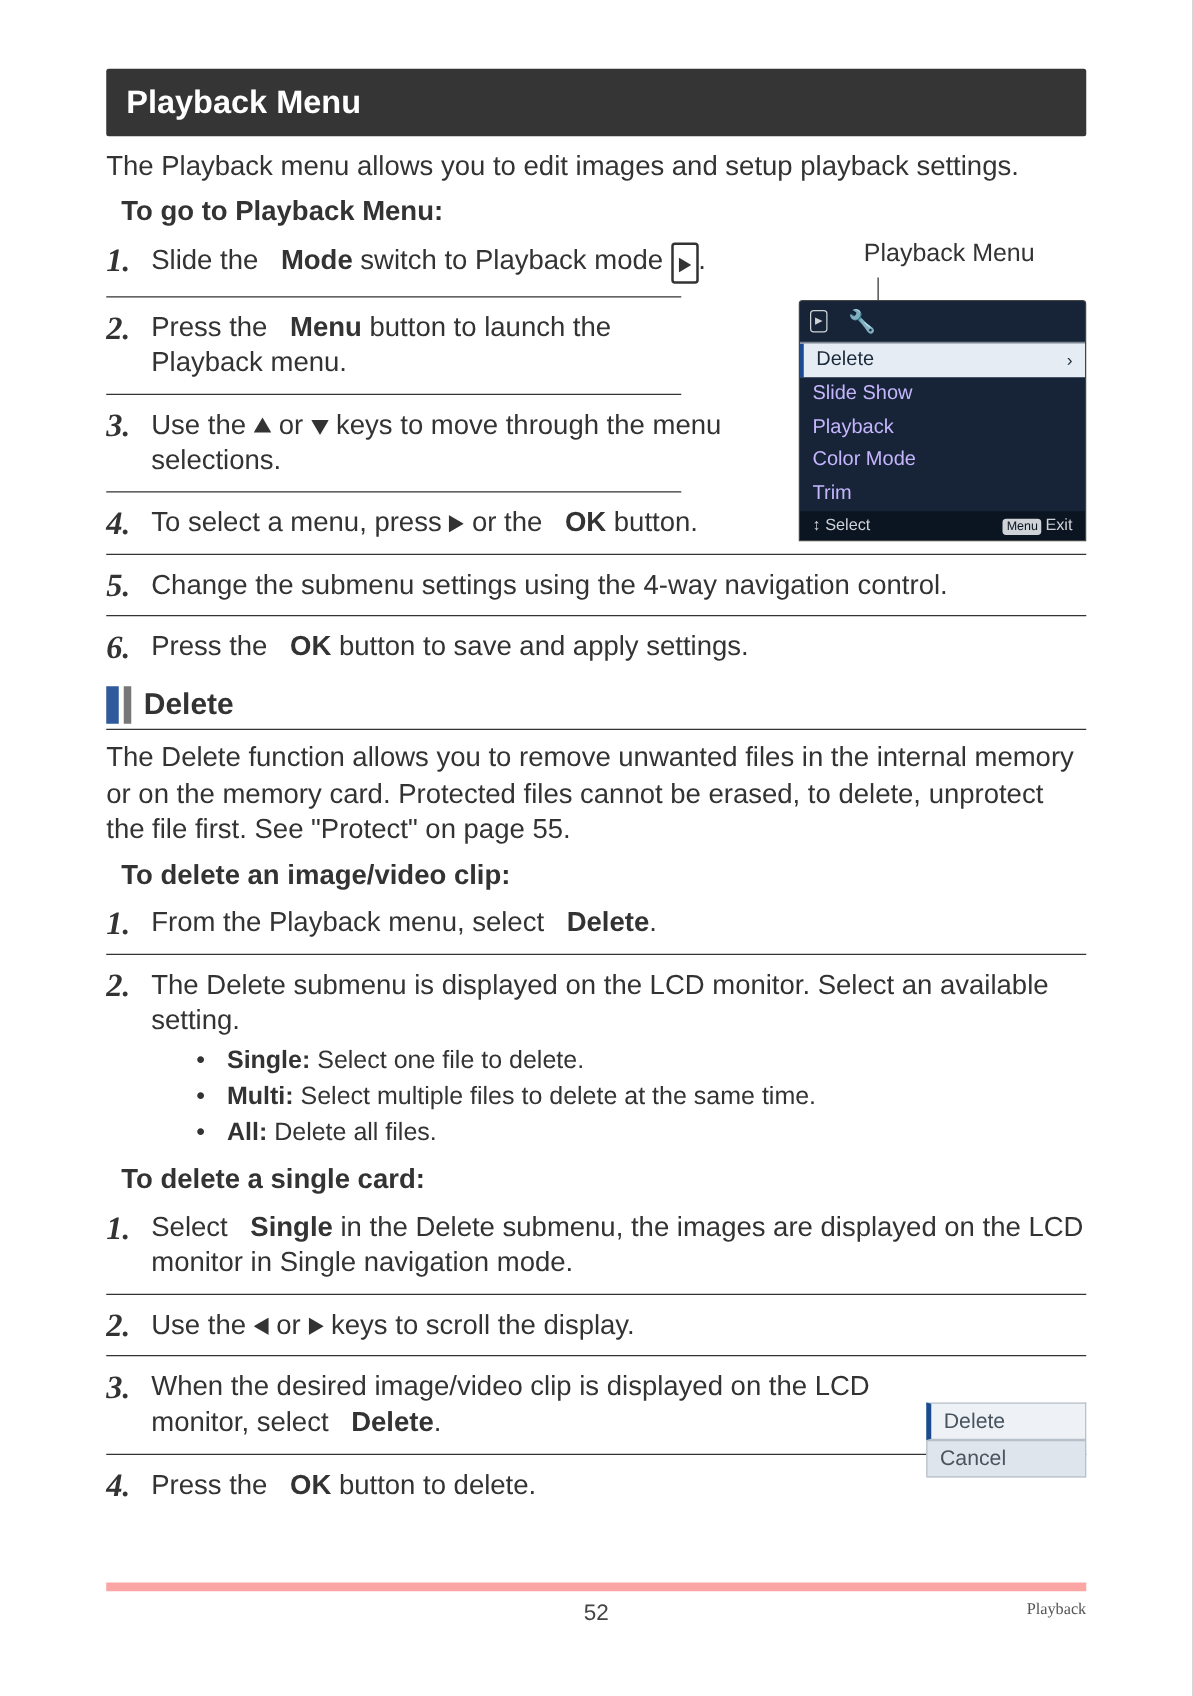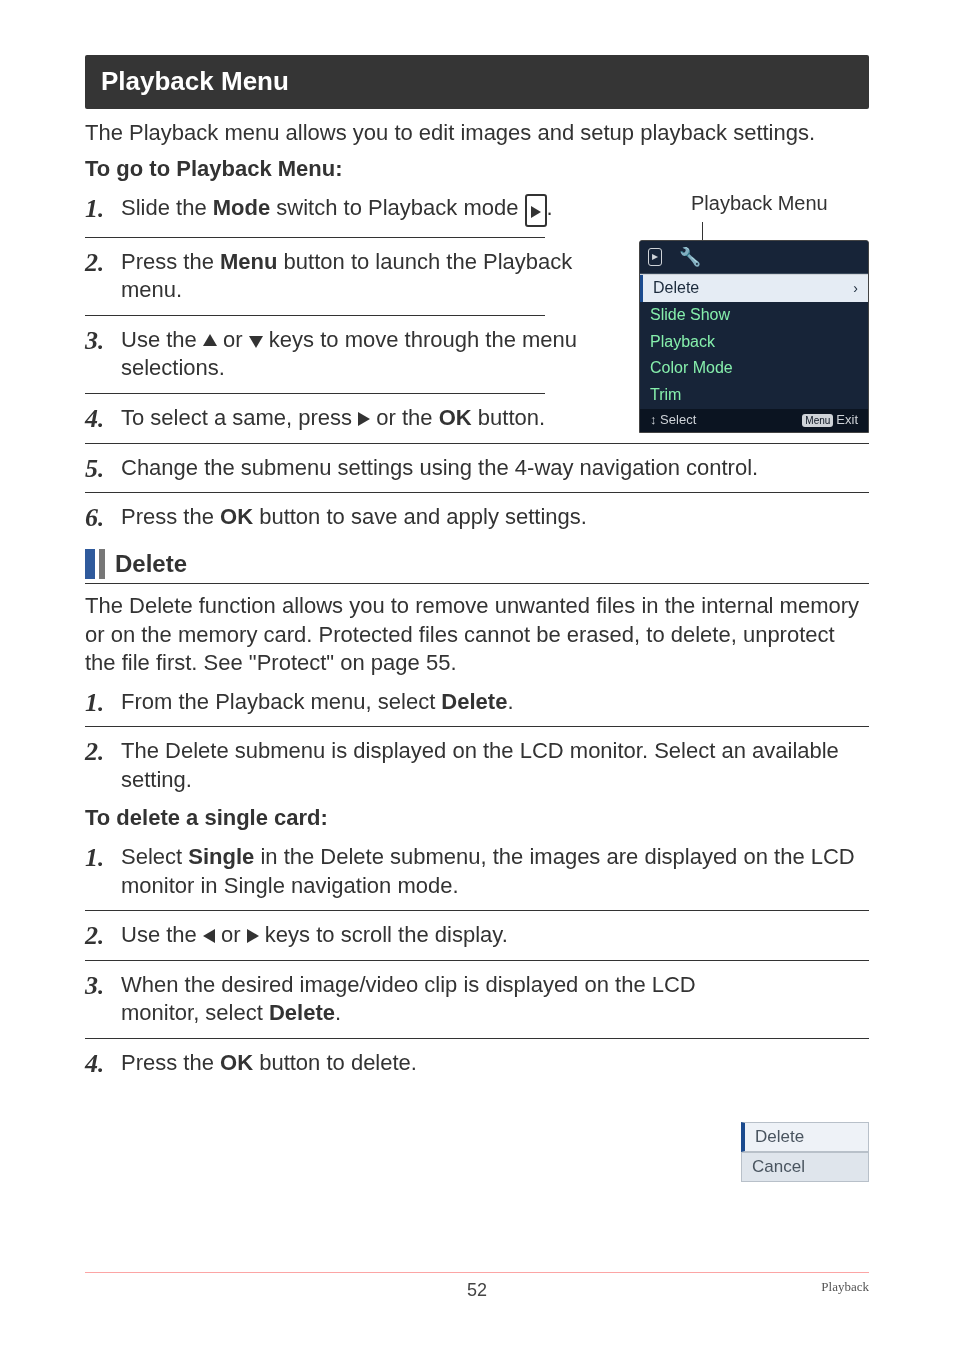--- a/index.html
+++ b/index.html
@@ -6,7 +6,7 @@
   .page{width:954px;height:1357px;background:#fff;margin:0 auto;position:relative;box-sizing:border-box;padding:55px 85px 68px 85px;font-family:Arial,Helvetica,sans-serif;color:#333;font-size:22px;line-height:1.3;}
   .dark-bar{background:#353535;color:#fff;font-weight:bold;font-size:26px;padding:10px 16px;border-radius:2px;margin-bottom:10px;}
   p{margin:8px 0;}
-  .bold{font-weight:bold;}
+  .bold{font-weight:bold;margin-left:12px;}
   ol.steps{list-style:none;padding-left:0;margin:6px 0;}
   ol.steps>li{position:relative;padding-left:36px;margin:10px 0;}
   ol.steps>li .num{position:absolute;left:0;top:-2px;font-weight:bold;font-style:italic;font-size:26px;font-family:"Times New Roman",serif;}

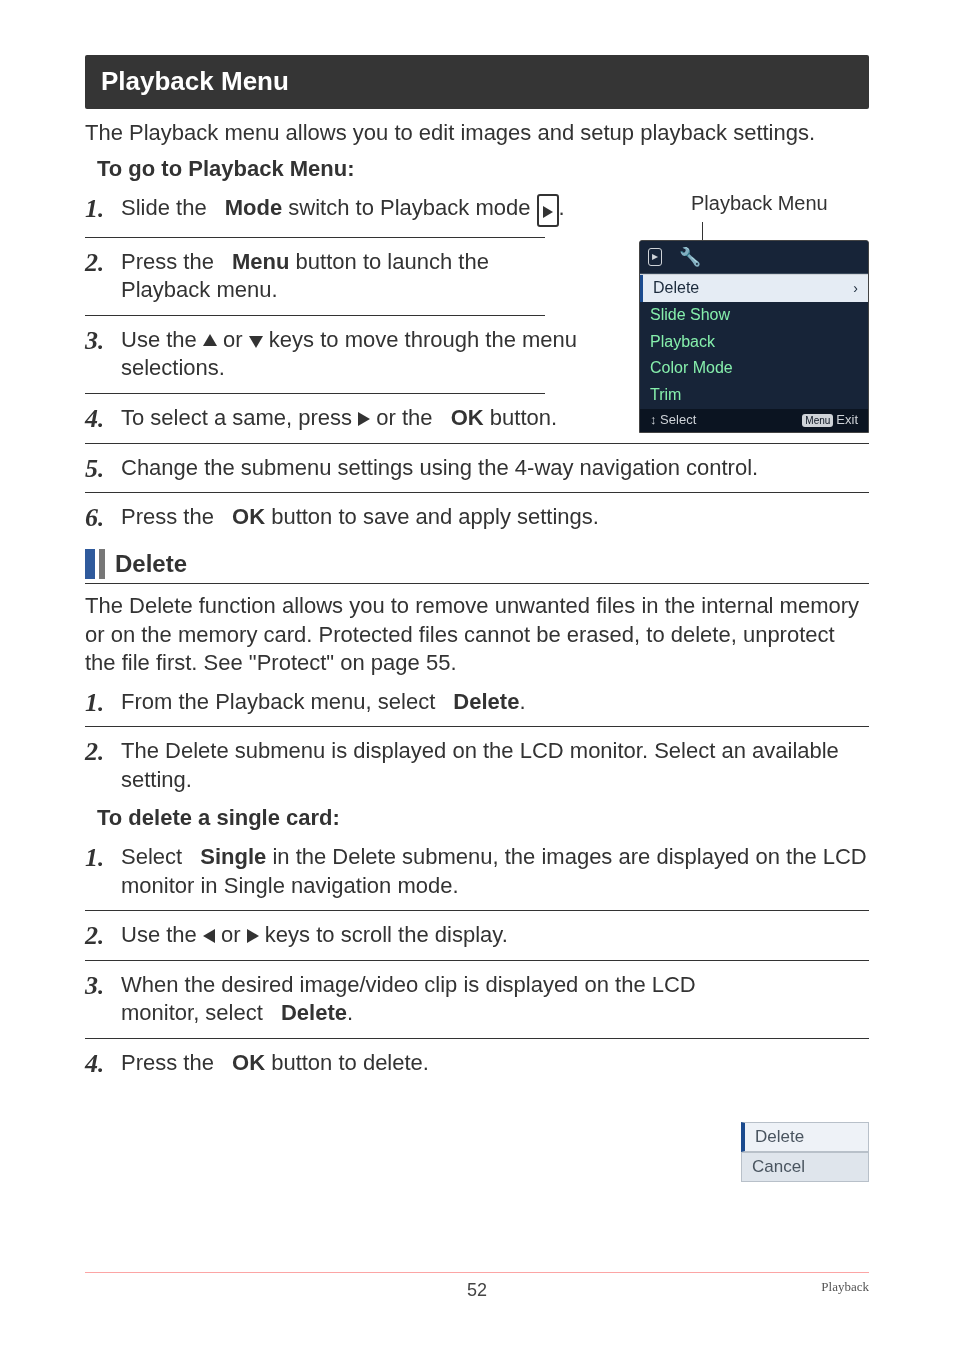--- a/index.html
+++ b/index.html
@@ -22,7 +22,7 @@
   .ui .tabs .play{display:inline-block;border:1.5px solid #cfd3d8;border-radius:3px;font-size:12px;padding:0 3px;vertical-align:middle;}
   .ui .tabs .tool{margin-left:12px;font-size:18px;vertical-align:middle;color:#a33;}
   .ui .sep{height:1px;background:#cfd3d8;}
-  .ui .row{padding:3px 10px;color:#86efac;background:#172438;}
+  .ui .row{padding:3px 10px;color:#c4b5fd;background:#172438;}
   .ui .row.sel{background:#e5ecf4;color:#1b2a3b;border-left:3px solid #1b4b8e;display:flex;justify-content:space-between;align-items:center;}
   .ui .row.sel .chev{color:#1b2a3b;font-size:14px;}
   .ui .foot{background:#0b1421;color:#cfd3d8;padding:3px 10px;font-size:13px;display:flex;justify-content:space-between;}

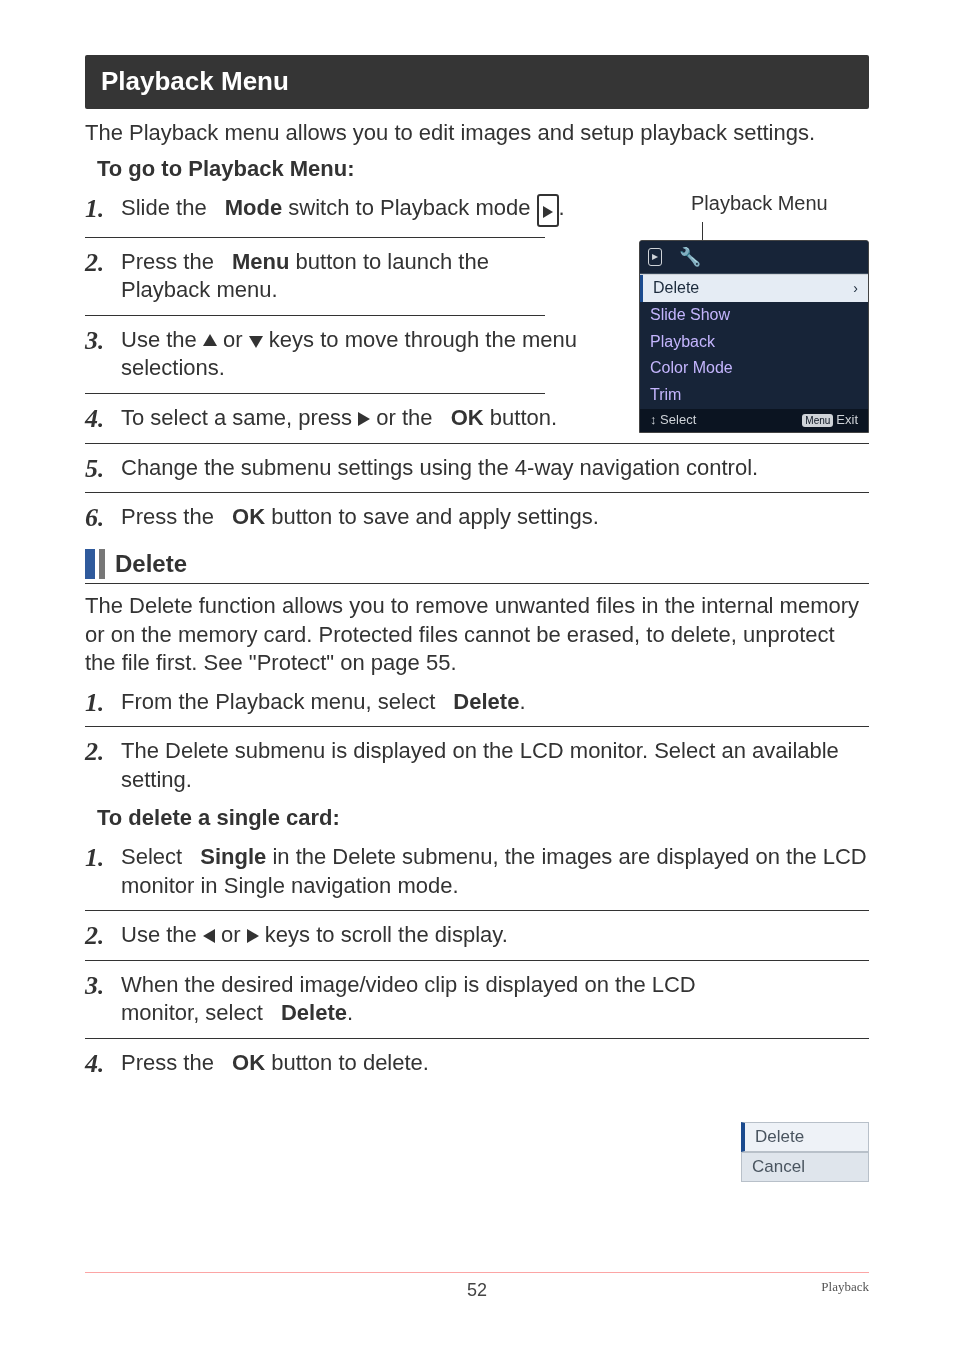--- a/index.html
+++ b/index.html
@@ -100,7 +100,7 @@
     </li>
     <hr class="rule short">
     <li><span class="num">4<span class="dot">.</span></span>
-      <span>To select a same, press </span><svg class="tri" width="12" height="14">
+      <span>To select a menu, press </span><svg class="tri" width="12" height="14">
           <polygon points="0,0 12,7 0,14" fill="#333"></polygon>
         </svg><span> or the </span><span class="bold">OK</span><span> button.</span>
     </li>

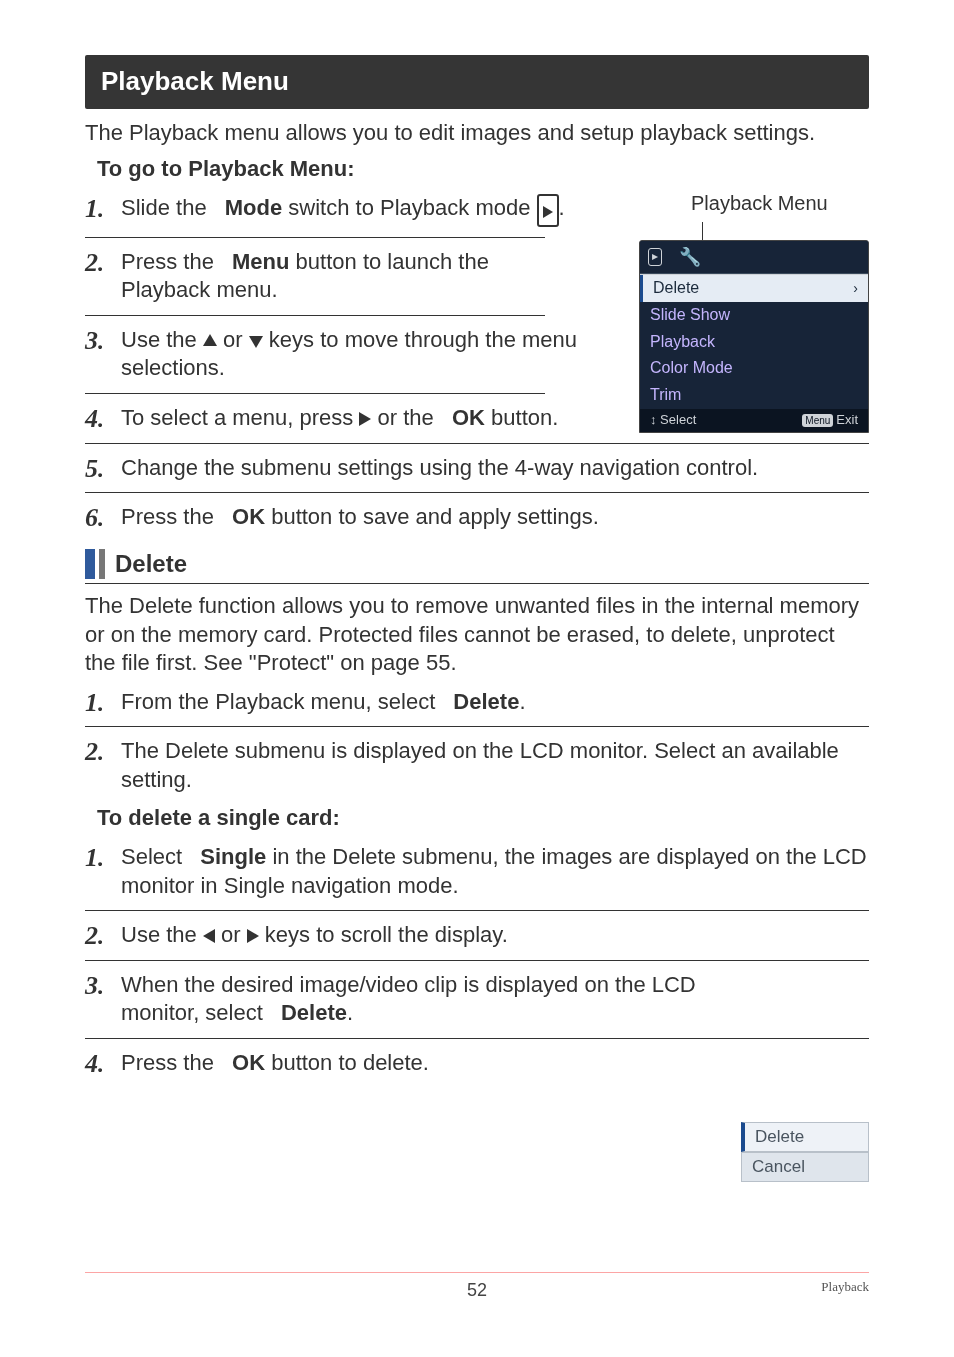--- a/index.html
+++ b/index.html
@@ -122,6 +122,7 @@
 
   <p>The Delete function allows you to remove unwanted files in the internal memory or on the memory card. Protected files cannot be erased, to delete, unprotect the file first. See "Protect" on page 55.</p>
 
+  <p class="bold">To delete an image/video clip:</p>
 
   <ol class="steps">
     <li><span class="num">1<span class="dot">.</span></span>

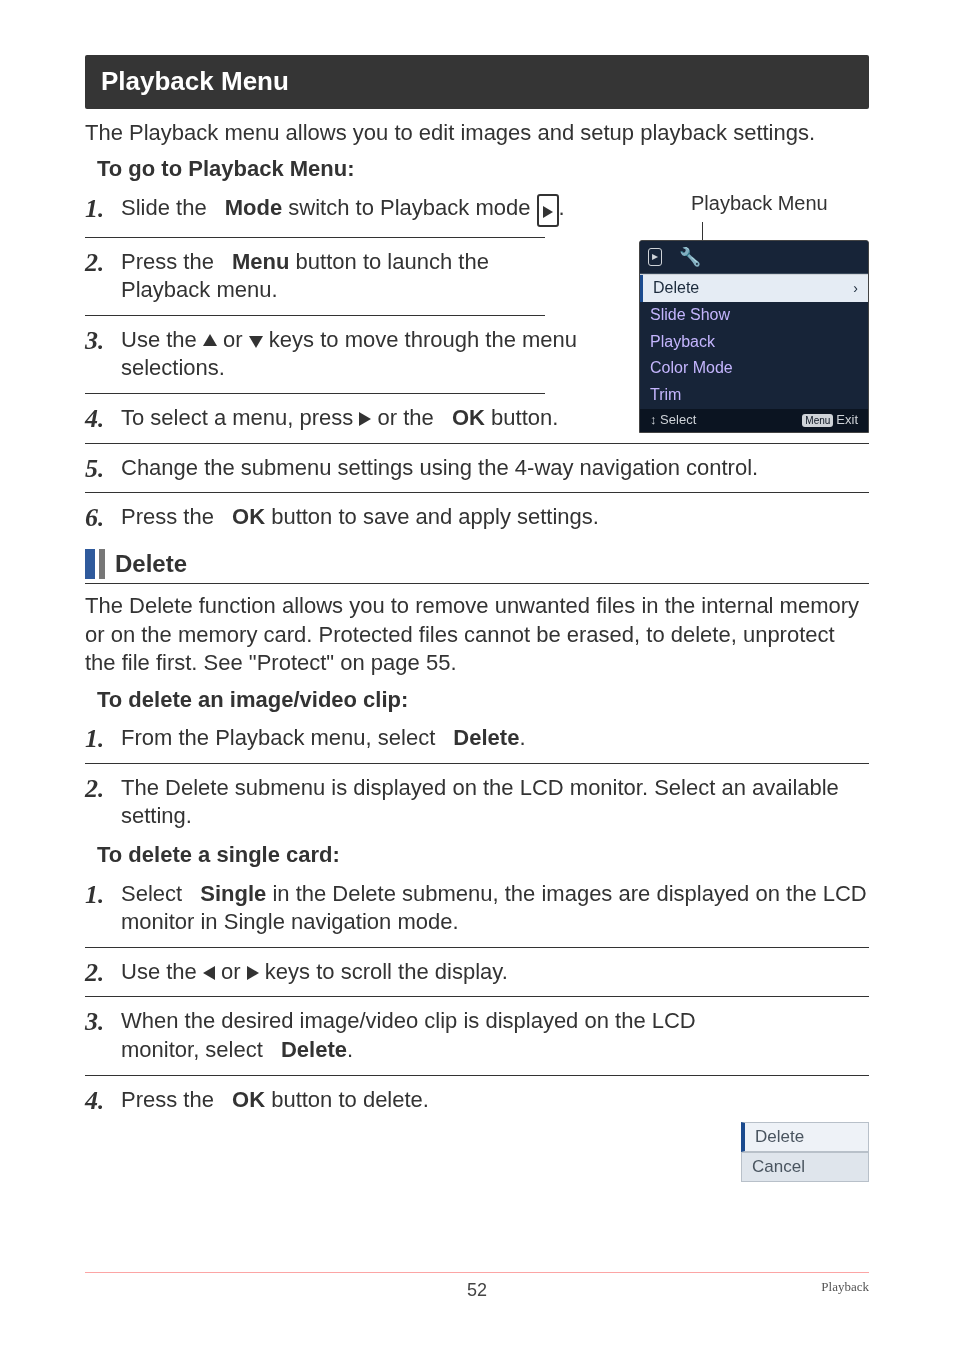--- a/index.html
+++ b/index.html
@@ -131,6 +131,11 @@
     <hr class="rule full">
     <li><span class="num">2<span class="dot">.</span></span>
       <span>The Delete submenu is displayed on the LCD monitor. Select an available setting.</span>
+      <ul class="bullets">
+        <li><span class="bold">Single:</span><span> Select one file to delete.</span></li>
+        <li><span class="bold">Multi:</span><span> Select multiple files to delete at the same time.</span></li>
+        <li><span class="bold">All:</span><span> Delete all files.</span></li>
+      </ul>
     </li>
   </ol>
 

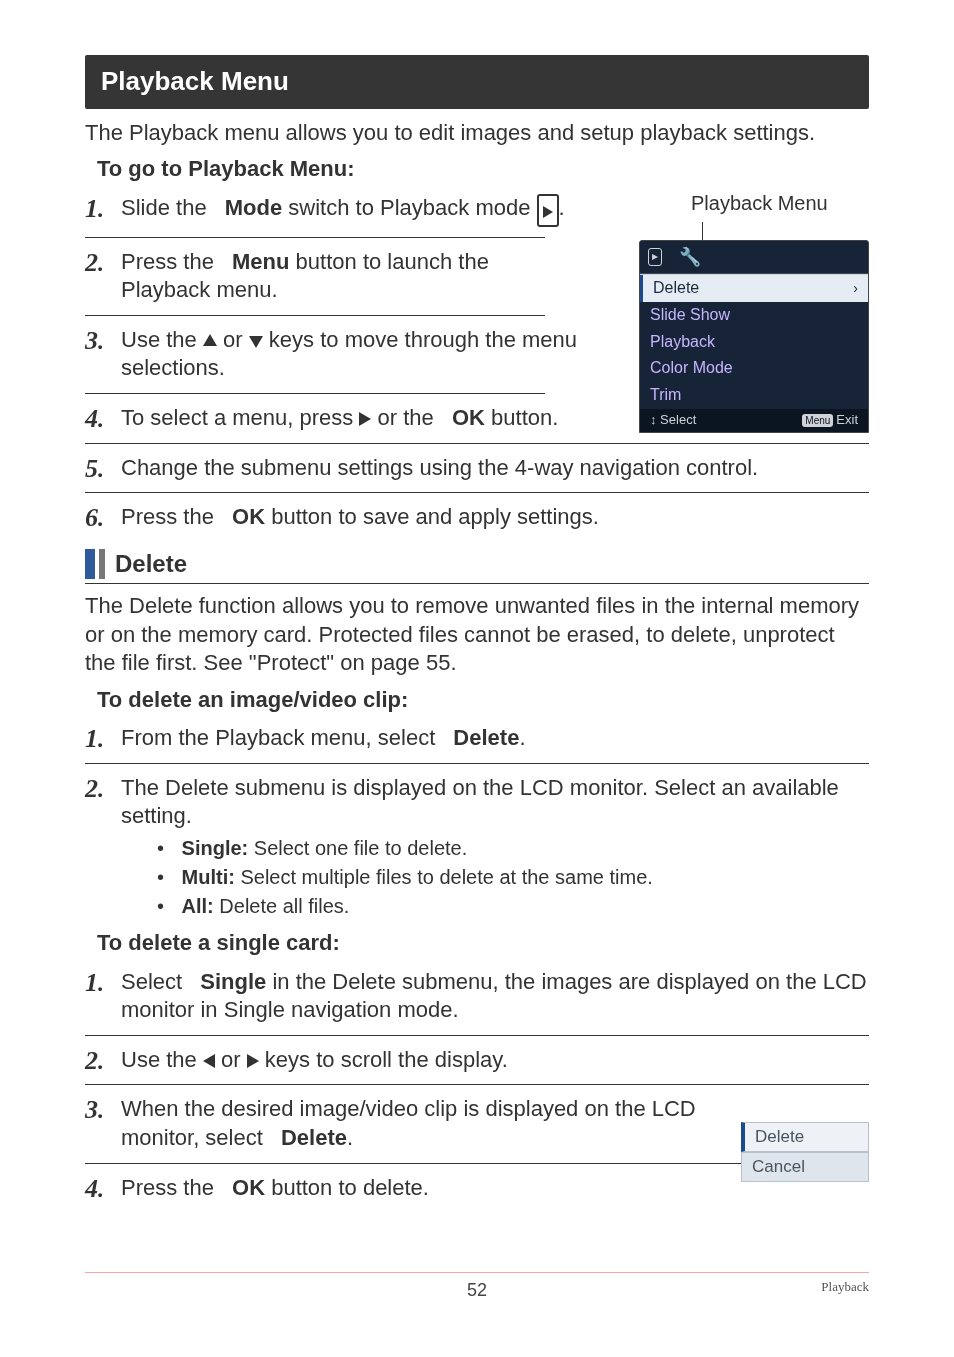--- a/index.html
+++ b/index.html
@@ -40,7 +40,7 @@
   .mini-menu{position:absolute;right:85px;width:128px;}
   .mini-menu .row2{background:#dfe5ec;color:#49545f;font-size:17px;padding:3px 10px;border:1px solid #b8c0c9;}
   .mini-menu .row2.sel{background:#eef2f7;border-left:4px solid #1b4b8e;}
-  .footer-line{position:absolute;left:85px;right:85px;bottom:55px;border-top:1px solid #fca5a5;padding-top:6px;display:flex;justify-content:space-between;align-items:flex-start;}
+  .footer-line{position:absolute;left:85px;right:85px;bottom:55px;border-top:7px solid #fca5a5;padding-top:6px;display:flex;justify-content:space-between;align-items:flex-start;}
   .footer-line .pg{width:100%;text-align:center;font-size:18px;color:#444;}
   .footer-line .sec{position:absolute;right:0;font-size:13px;color:#555;font-family:Liberation Serif, serif;}
 </style>

